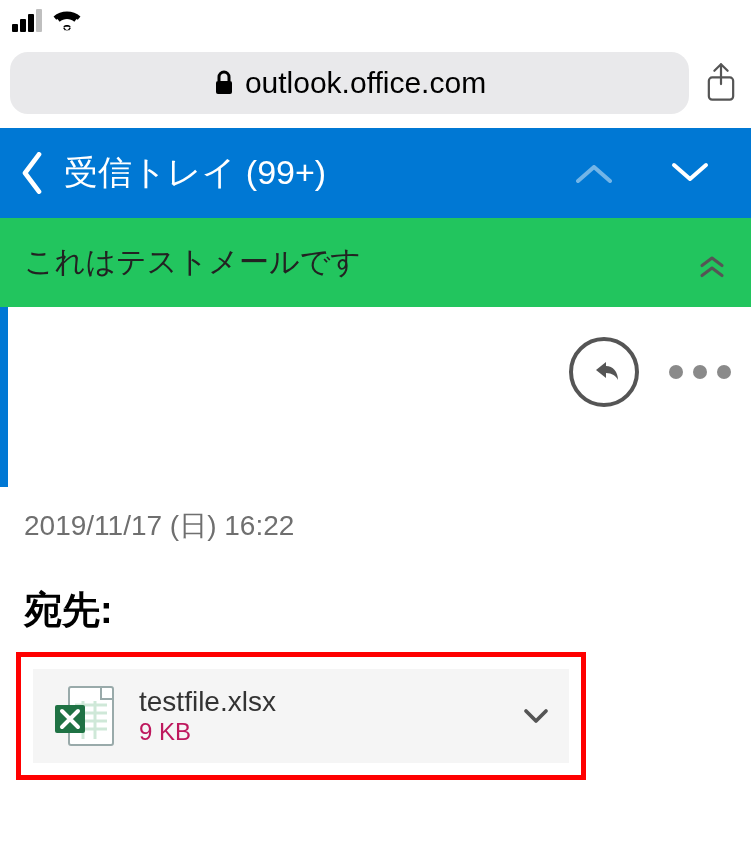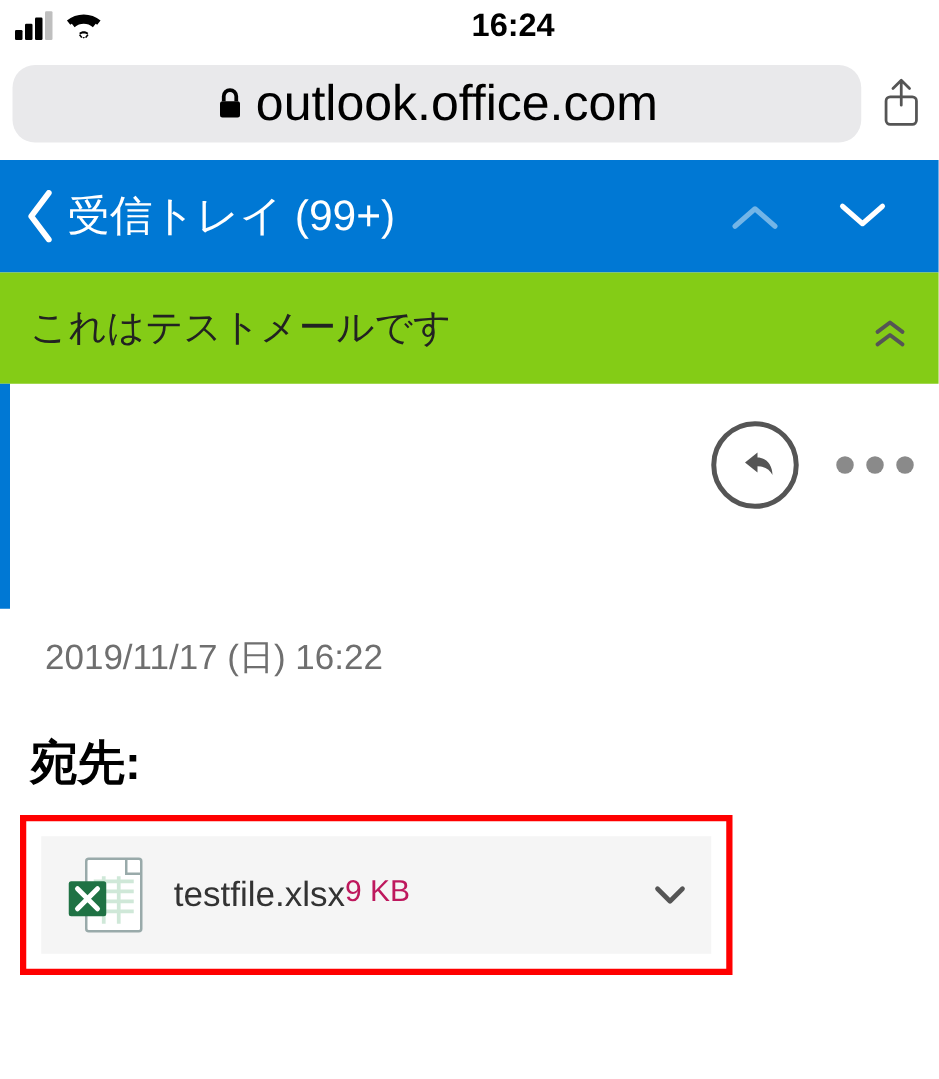--- a/index.html
+++ b/index.html
@@ -165,7 +165,6 @@
       <path fill="#000" d="M1 6.1C6.9.7 17.1.7 23 6.1l-2.2 2.7C16.2 4.6 7.8 4.6 3.2 8.8L1 6.1z"></path>
     </svg>
   </div>
-  <div class="status-center">16:24</div>
 </div>
 
 <div class="url-bar">

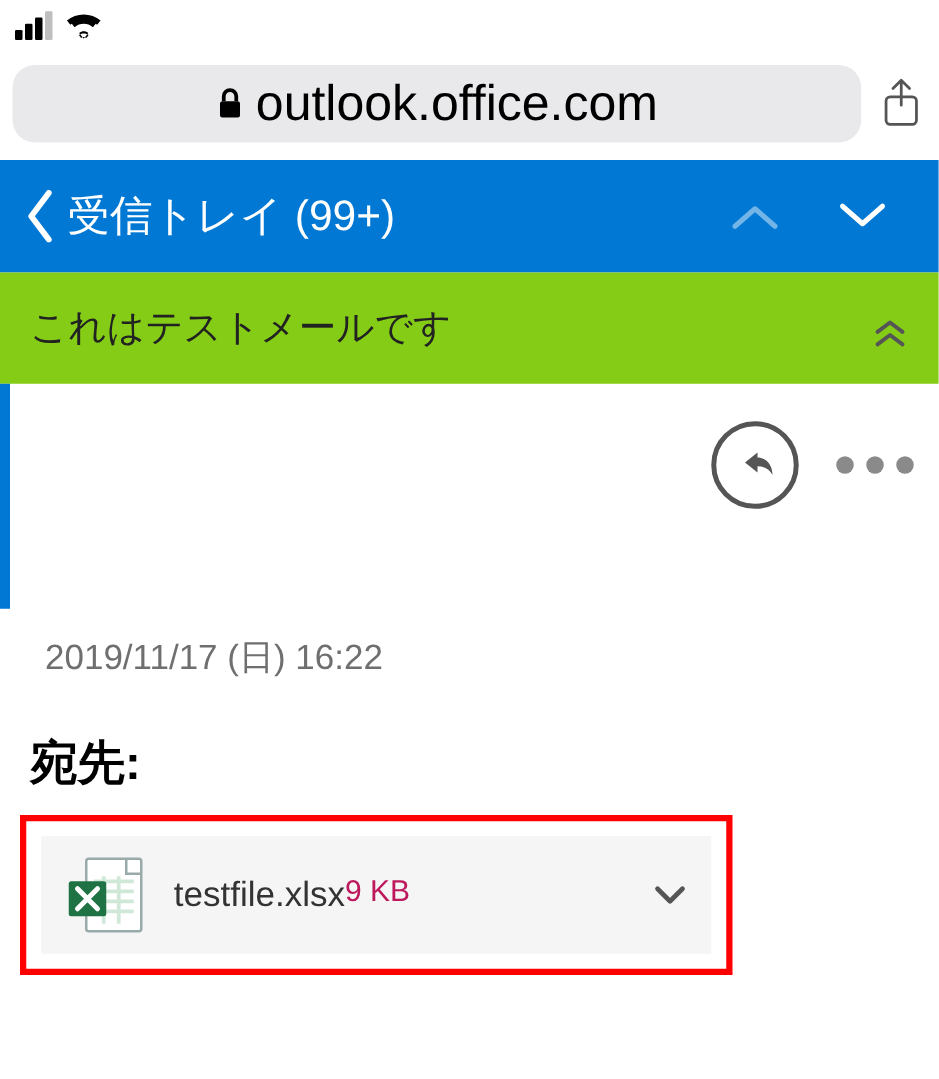--- a/index.html
+++ b/index.html
@@ -52,7 +52,7 @@
     align-items: center;
     justify-content: center;
     gap: 10px;
-    font-size: 40px;
+    font-size: 30px;
     color: #000;
   }
   .share-btn {

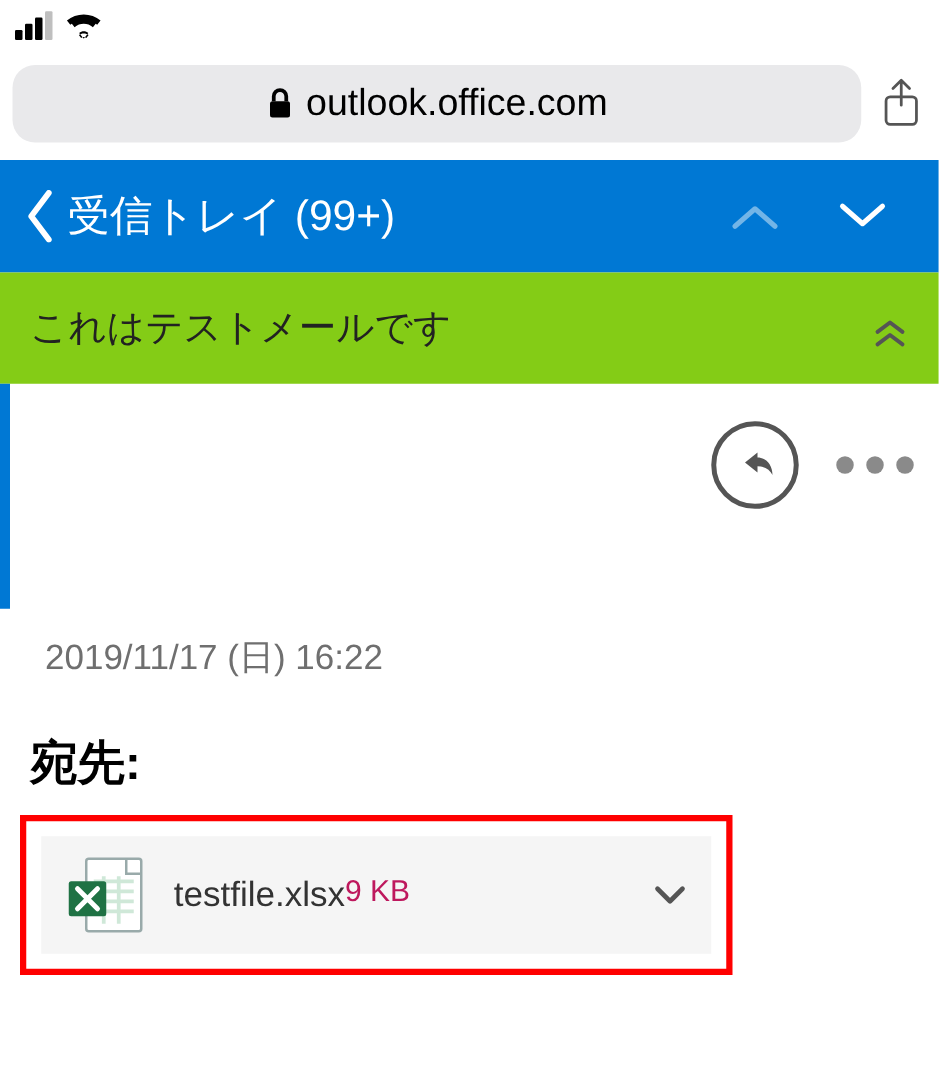--- a/index.html
+++ b/index.html
@@ -68,6 +68,7 @@
     display: flex;
     align-items: center;
     padding: 0 18px;
+    gap: 10px;
     text-align: right;
   }
   .owa-back { width: 28px; height: 42px; color:#fff;}

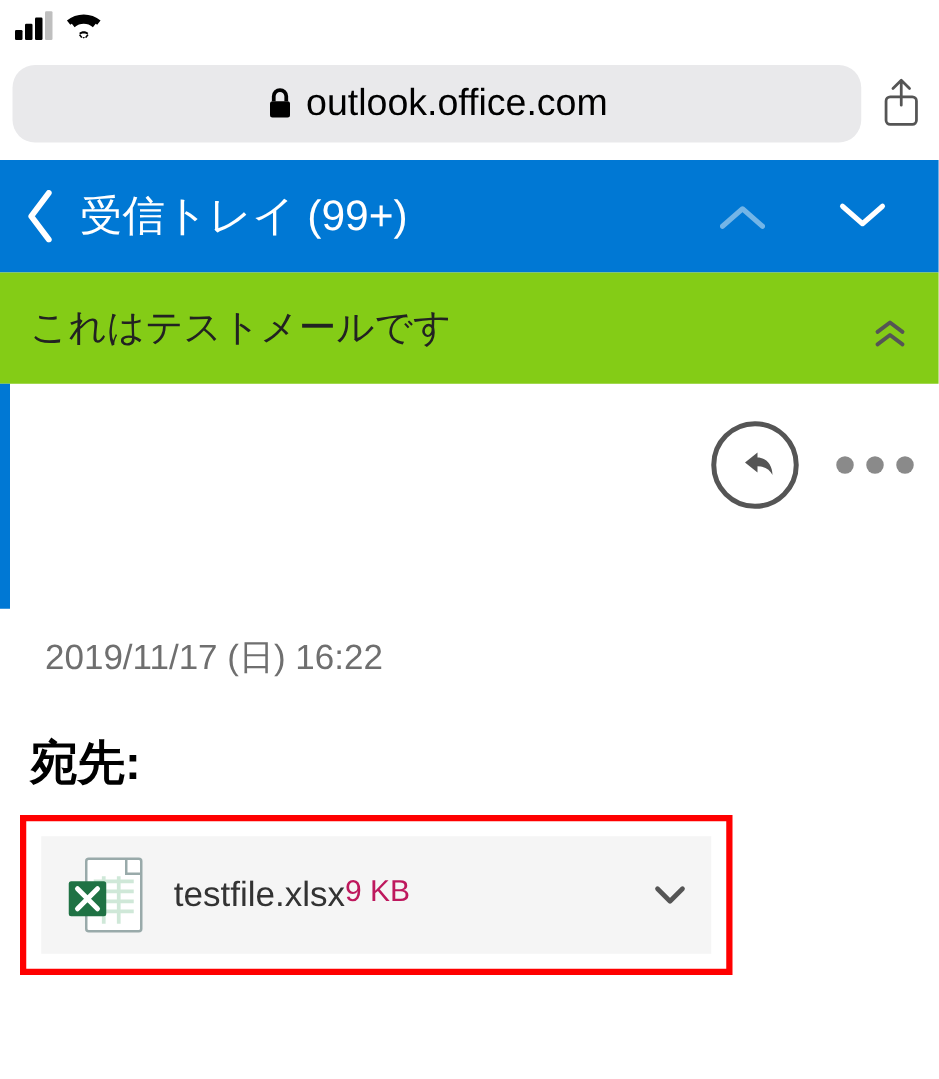--- a/index.html
+++ b/index.html
@@ -86,7 +86,7 @@
 
   
   .subject-bar {
-    background: #84cc16;
+    background: #22c55e;
     padding: 24px 24px;
     display: flex;
     align-items: center;

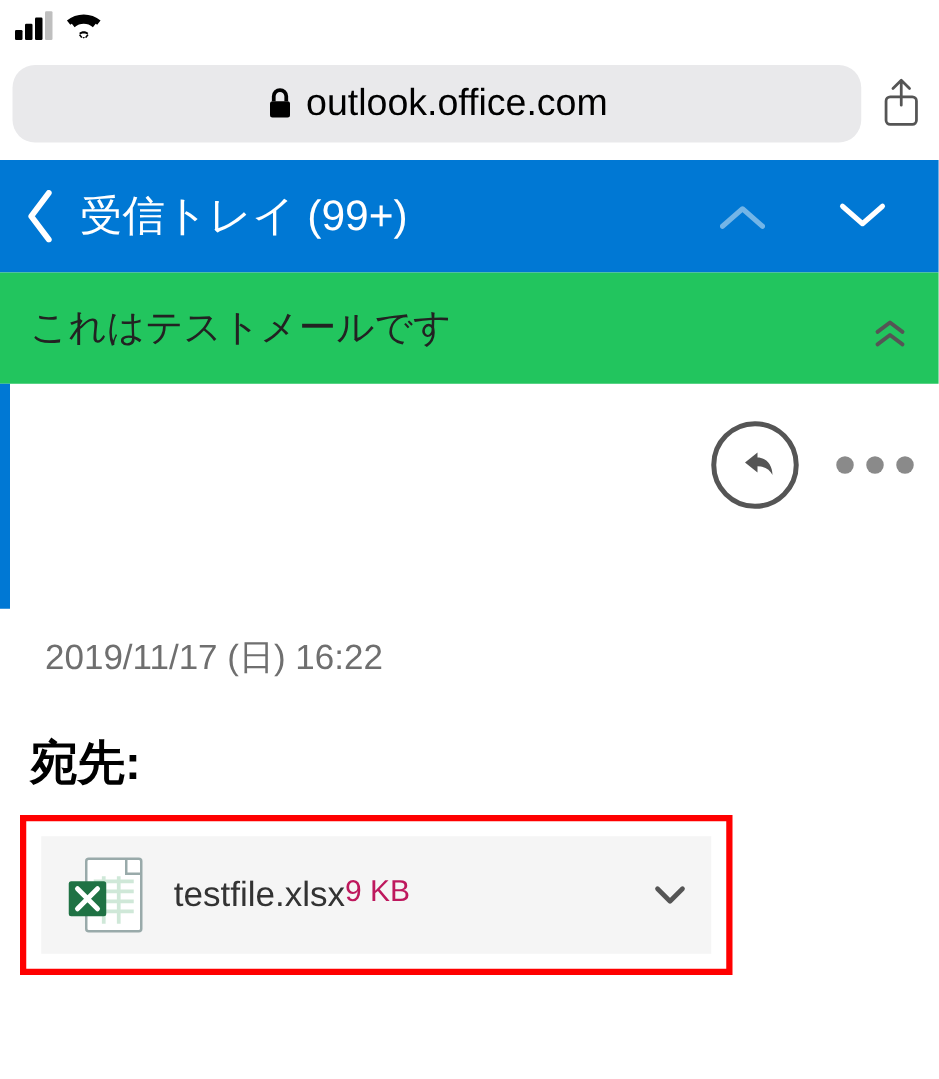--- a/index.html
+++ b/index.html
@@ -118,7 +118,6 @@
     padding: 20px 24px 0;
     font-size: 28px;
     color: #6f6f6f;
-    margin-left: 12px;
   }
 
   

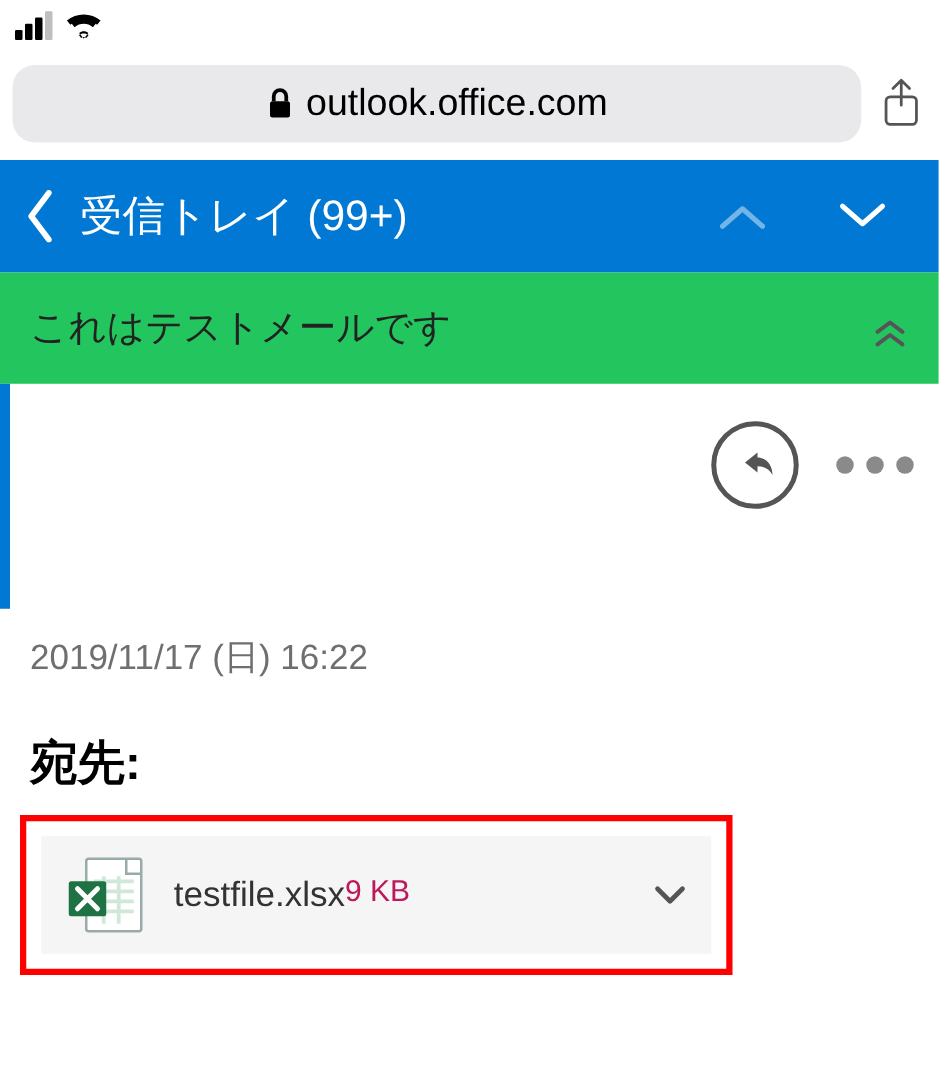--- a/index.html
+++ b/index.html
@@ -143,7 +143,7 @@
     gap: 18px;
   }
   .excel-icon { width:70px; height:70px; flex-shrink:0;}
-  .att-info { display:flex; flex-direction:row; }
+  .att-info { display:flex; flex-direction:column; }
   .att-name { font-size:28px; color:#333; }
   .att-size { font-size:24px; color:#be185d; }
   .att-chevron { margin-left:auto; color:#555; width:30px; height:30px; }

